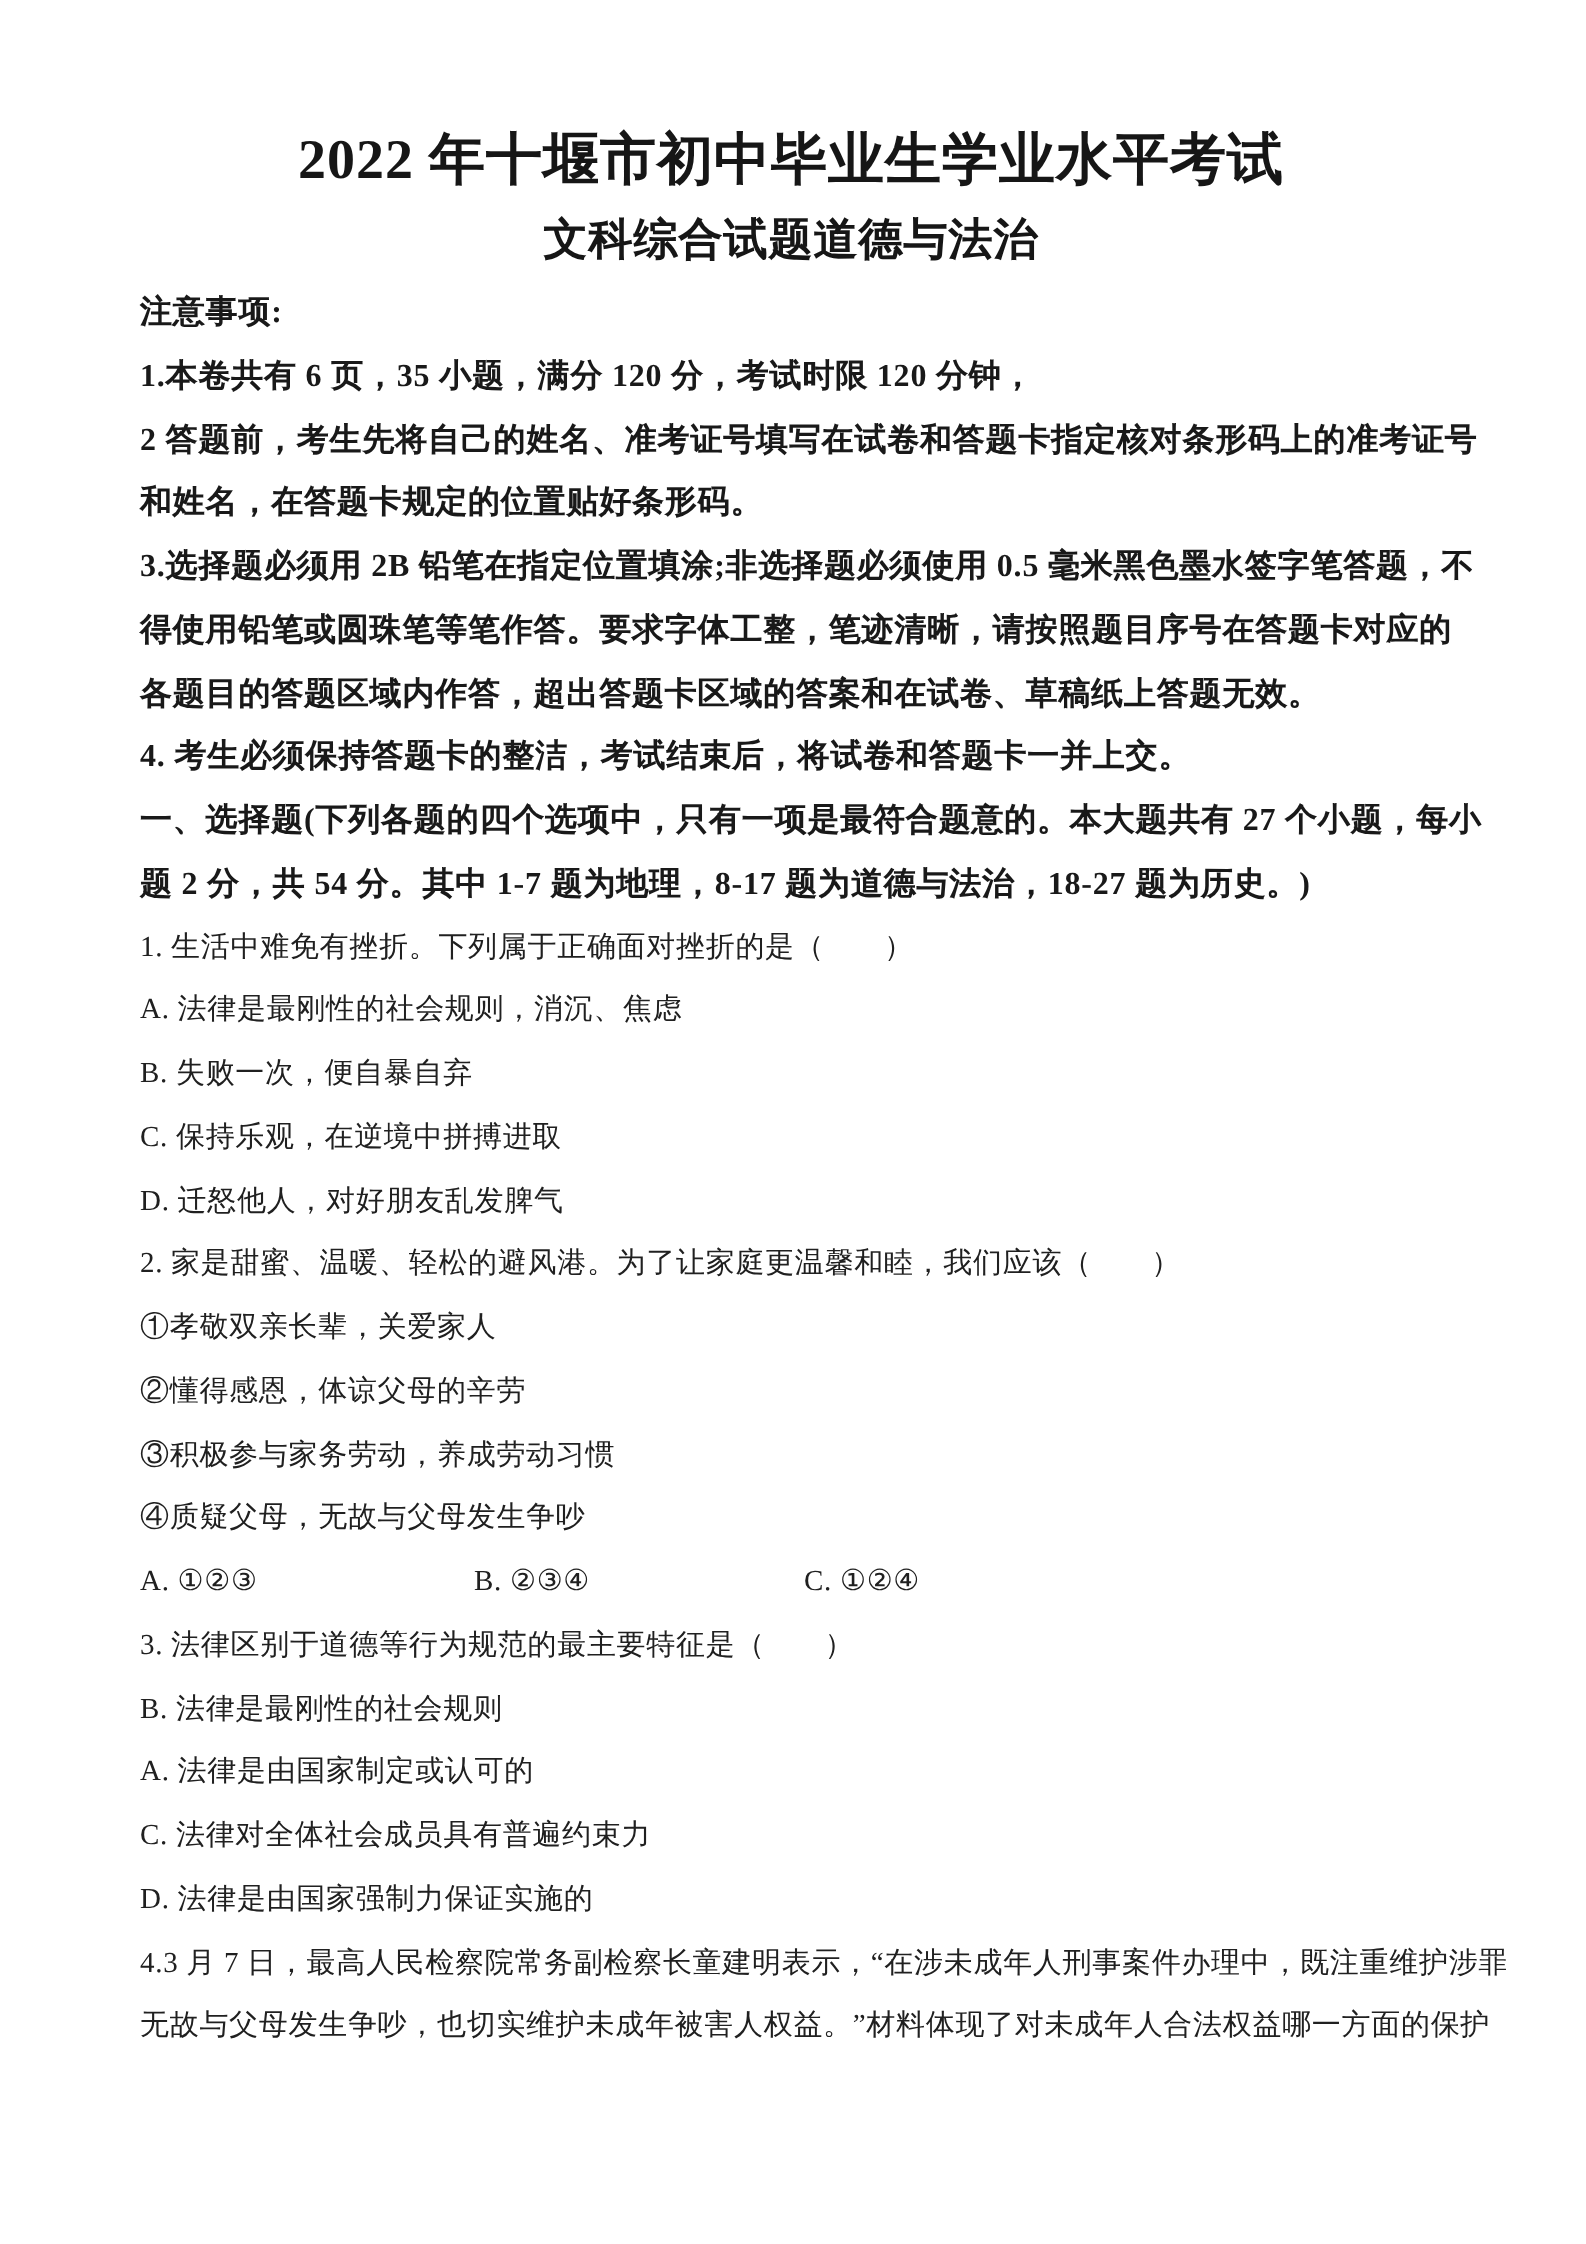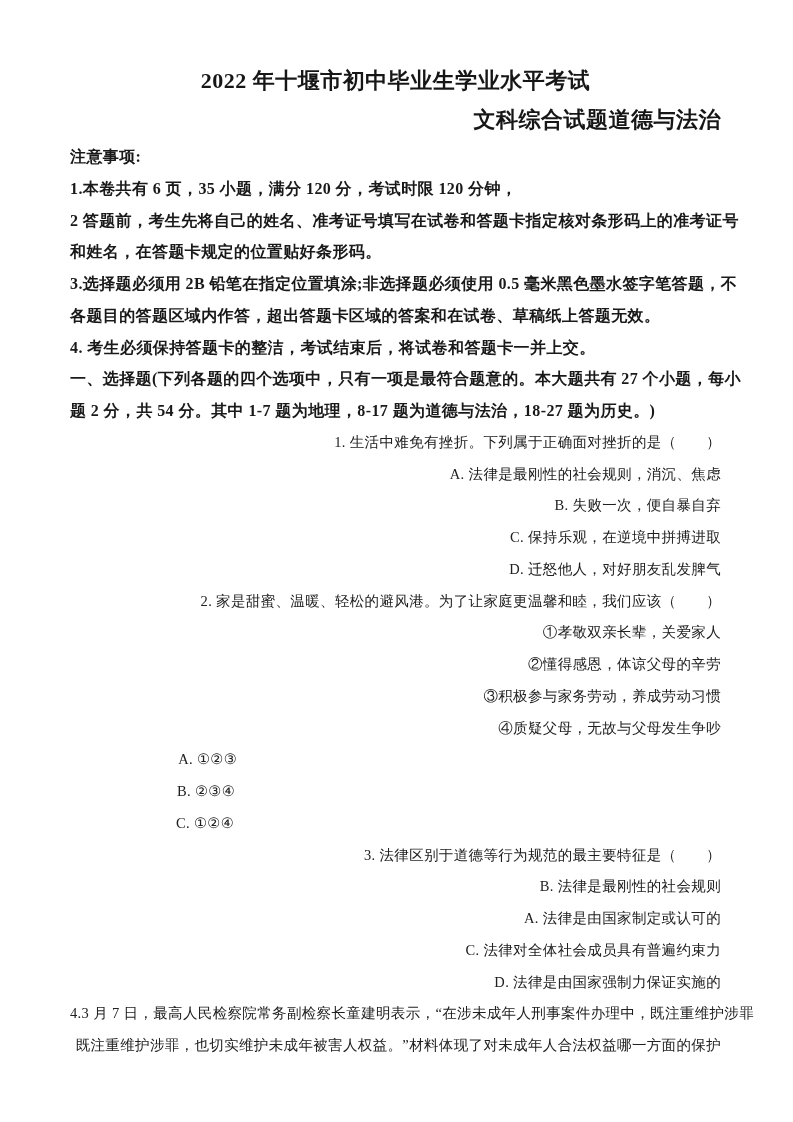--- a/index.html
+++ b/index.html
@@ -17,7 +17,7 @@
   .doc-title{
     margin:70px 0 0 0;
     text-align:center;
-    font-size:22px;
+    font-size:28px;
     line-height:22px;
     font-weight:bold;
     letter-spacing:0.5px;

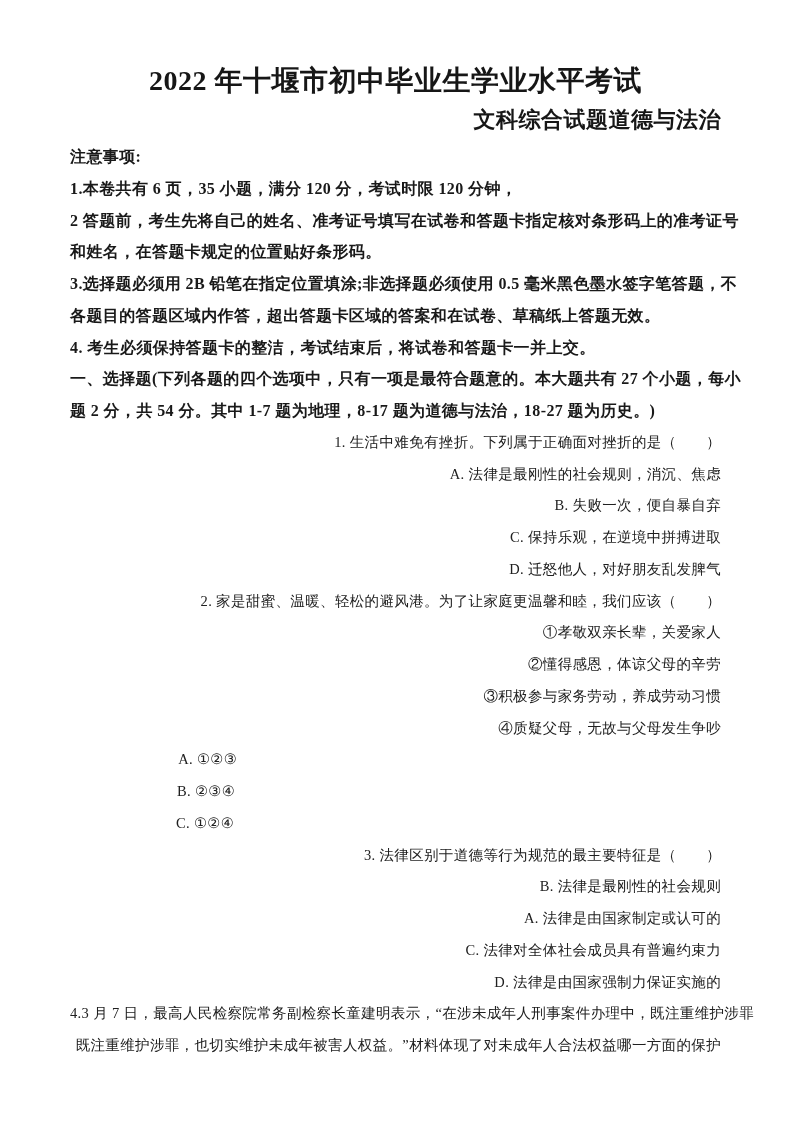--- a/index.html
+++ b/index.html
@@ -25,7 +25,7 @@
   }
   .doc-subtitle{
     margin:17px 0 0 0;
-    text-align:right;
+    text-align:center;
     font-size:22px;
     line-height:22px;
     font-weight:bold;

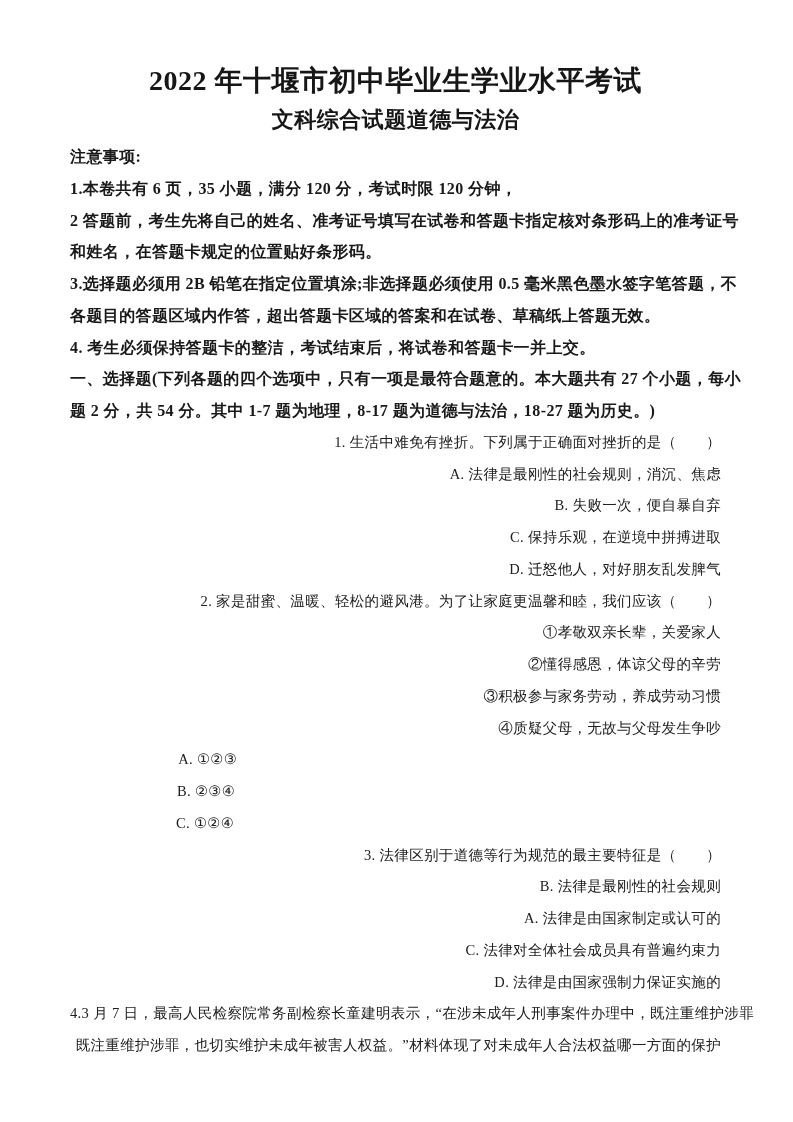--- a/index.html
+++ b/index.html
@@ -74,6 +74,7 @@
       <span class="line">2 答题前，考生先将自己的姓名、准考证号填写在试卷和答题卡指定核对条形码上的准考证号</span>
       <span class="line">和姓名，在答题卡规定的位置贴好条形码。</span>
       <span class="line">3.选择题必须用 2B 铅笔在指定位置填涂;非选择题必须使用 0.5 毫米黑色墨水签字笔答题，不</span>
+      <span class="line">得使用铅笔或圆珠笔等笔作答。要求字体工整，笔迹清晰，请按照题目序号在答题卡对应的</span>
       <span class="line">各题目的答题区域内作答，超出答题卡区域的答案和在试卷、草稿纸上答题无效。</span>
       <span class="line">4. 考生必须保持答题卡的整洁，考试结束后，将试卷和答题卡一并上交。</span>
     </div>

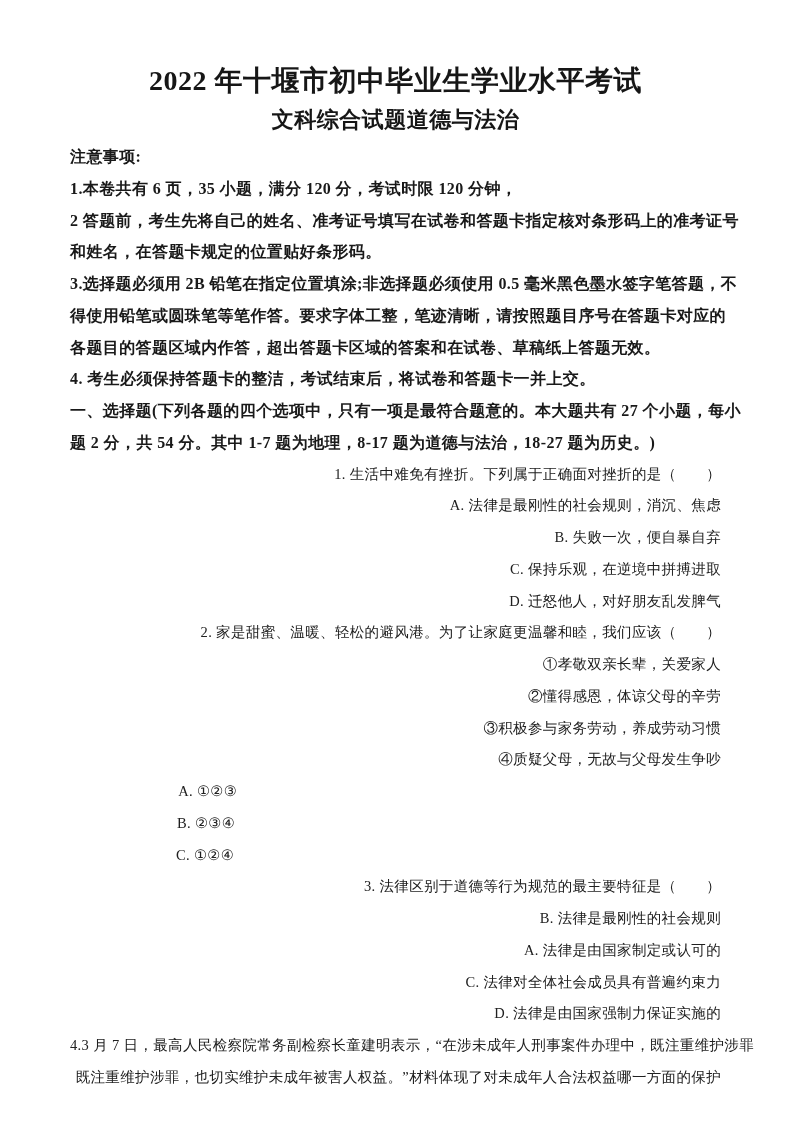--- a/index.html
+++ b/index.html
@@ -49,7 +49,6 @@
     font-size:14.5px;
     letter-spacing:0.35px;
     color:#202020;
-    text-align:right;
   }
   .options-row{display:flex;flex-direction:column;}
   .options-row .opt-col{display:inline-block;}

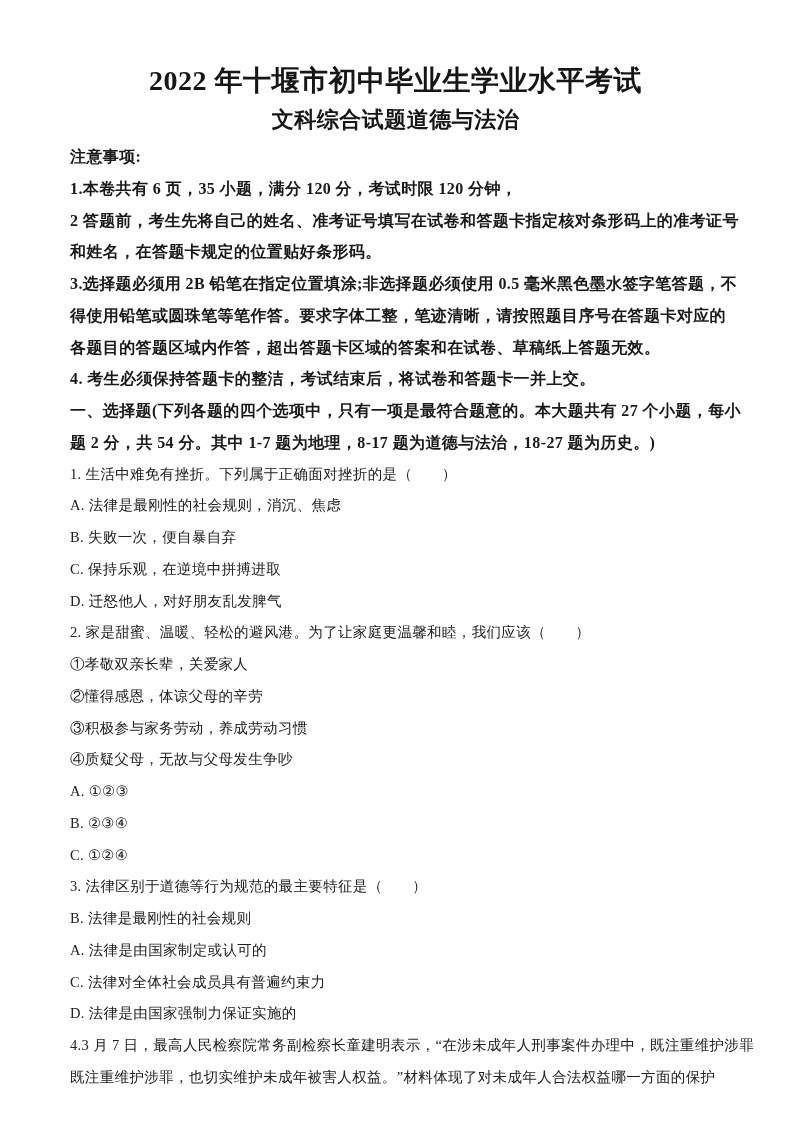--- a/index.html
+++ b/index.html
@@ -50,7 +50,7 @@
     letter-spacing:0.35px;
     color:#202020;
   }
-  .options-row{display:flex;flex-direction:column;}
+  .options-row{display:flex;}
   .options-row .opt-col{display:inline-block;}
   .options-row .opt-col:nth-child(1){width:167px;}
   .options-row .opt-col:nth-child(2){width:165px;}

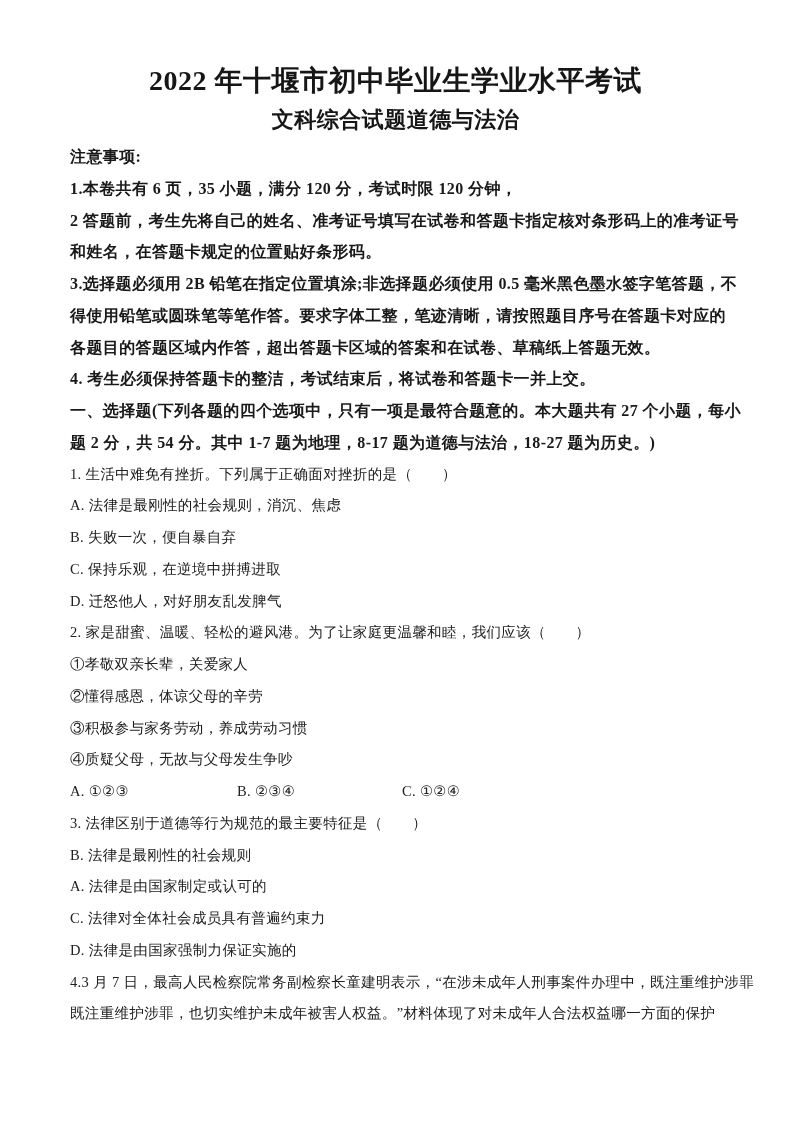--- a/index.html
+++ b/index.html
@@ -114,7 +114,7 @@
 
     <div class="question">
       <span class="line">4.3 月 7 日，最高人民检察院常务副检察长童建明表示，“在涉未成年人刑事案件办理中，既注重维护涉罪</span>
-      <span class="line">既注重维护涉罪，也切实维护未成年被害人权益。”材料体现了对未成年人合法权益哪一方面的保护</span>
+      <span class="line">无故与父母发生争吵，也切实维护未成年被害人权益。”材料体现了对未成年人合法权益哪一方面的保护</span>
     </div>
 
   </div>

